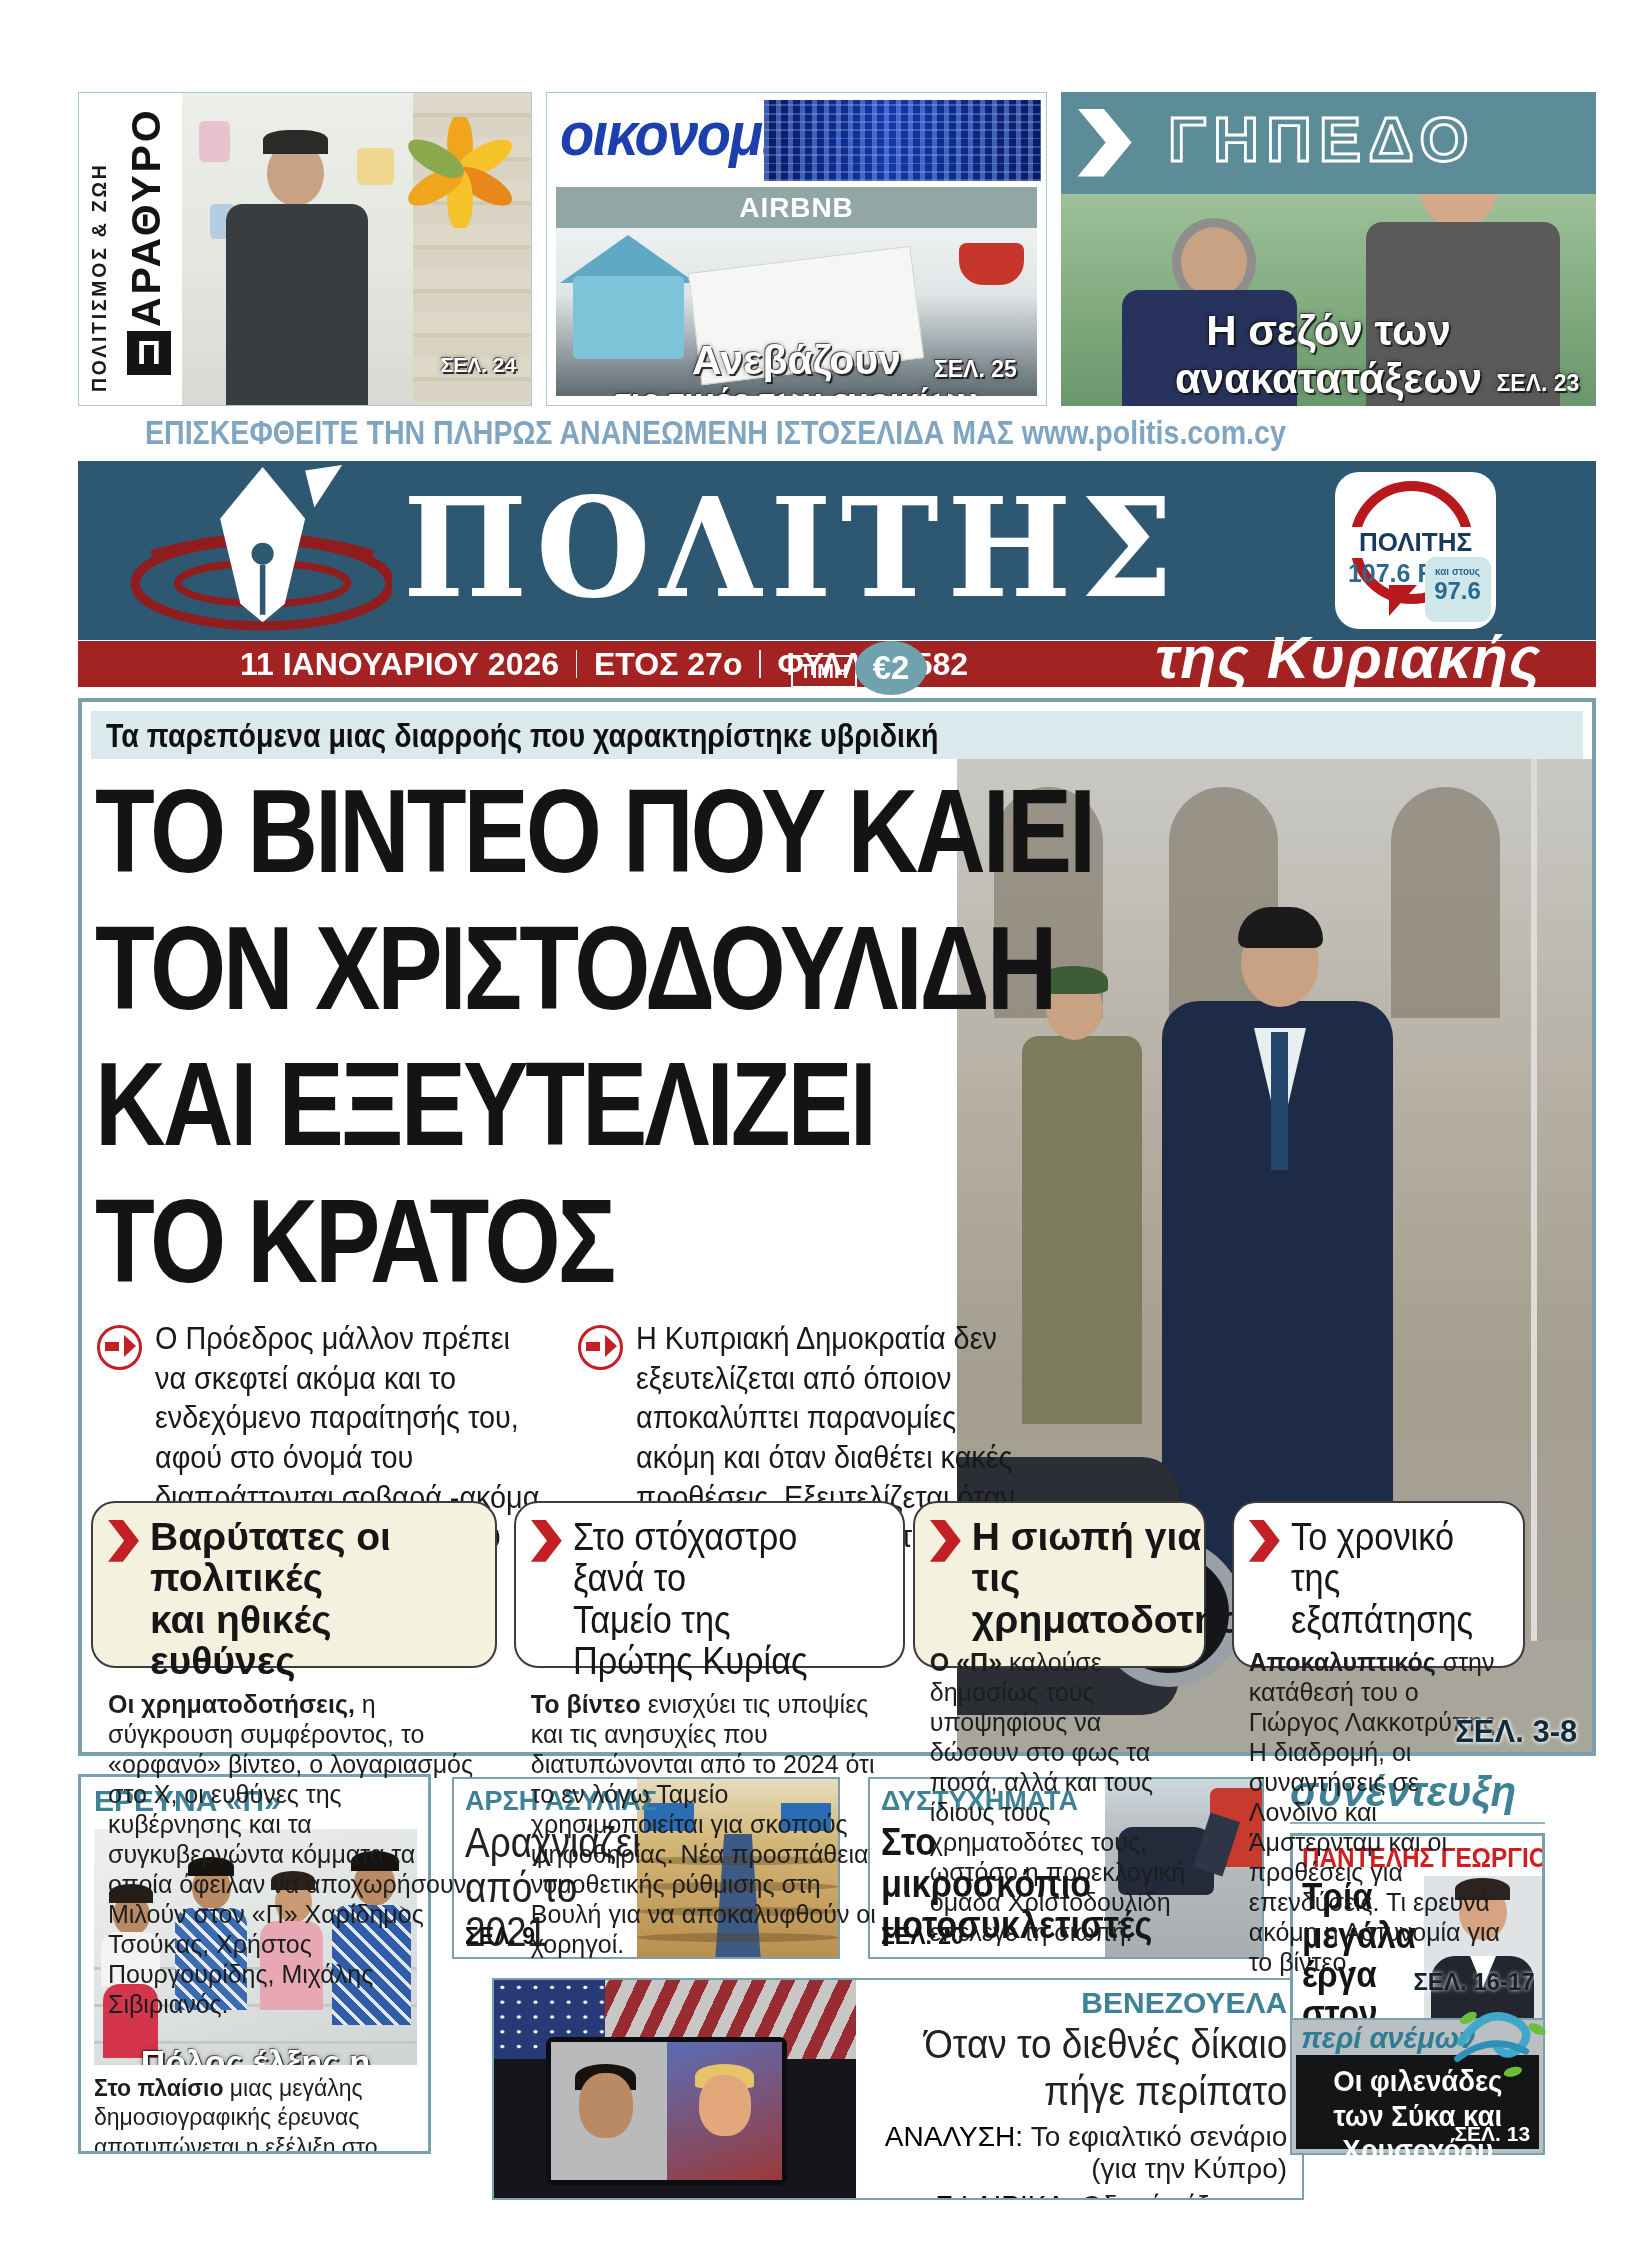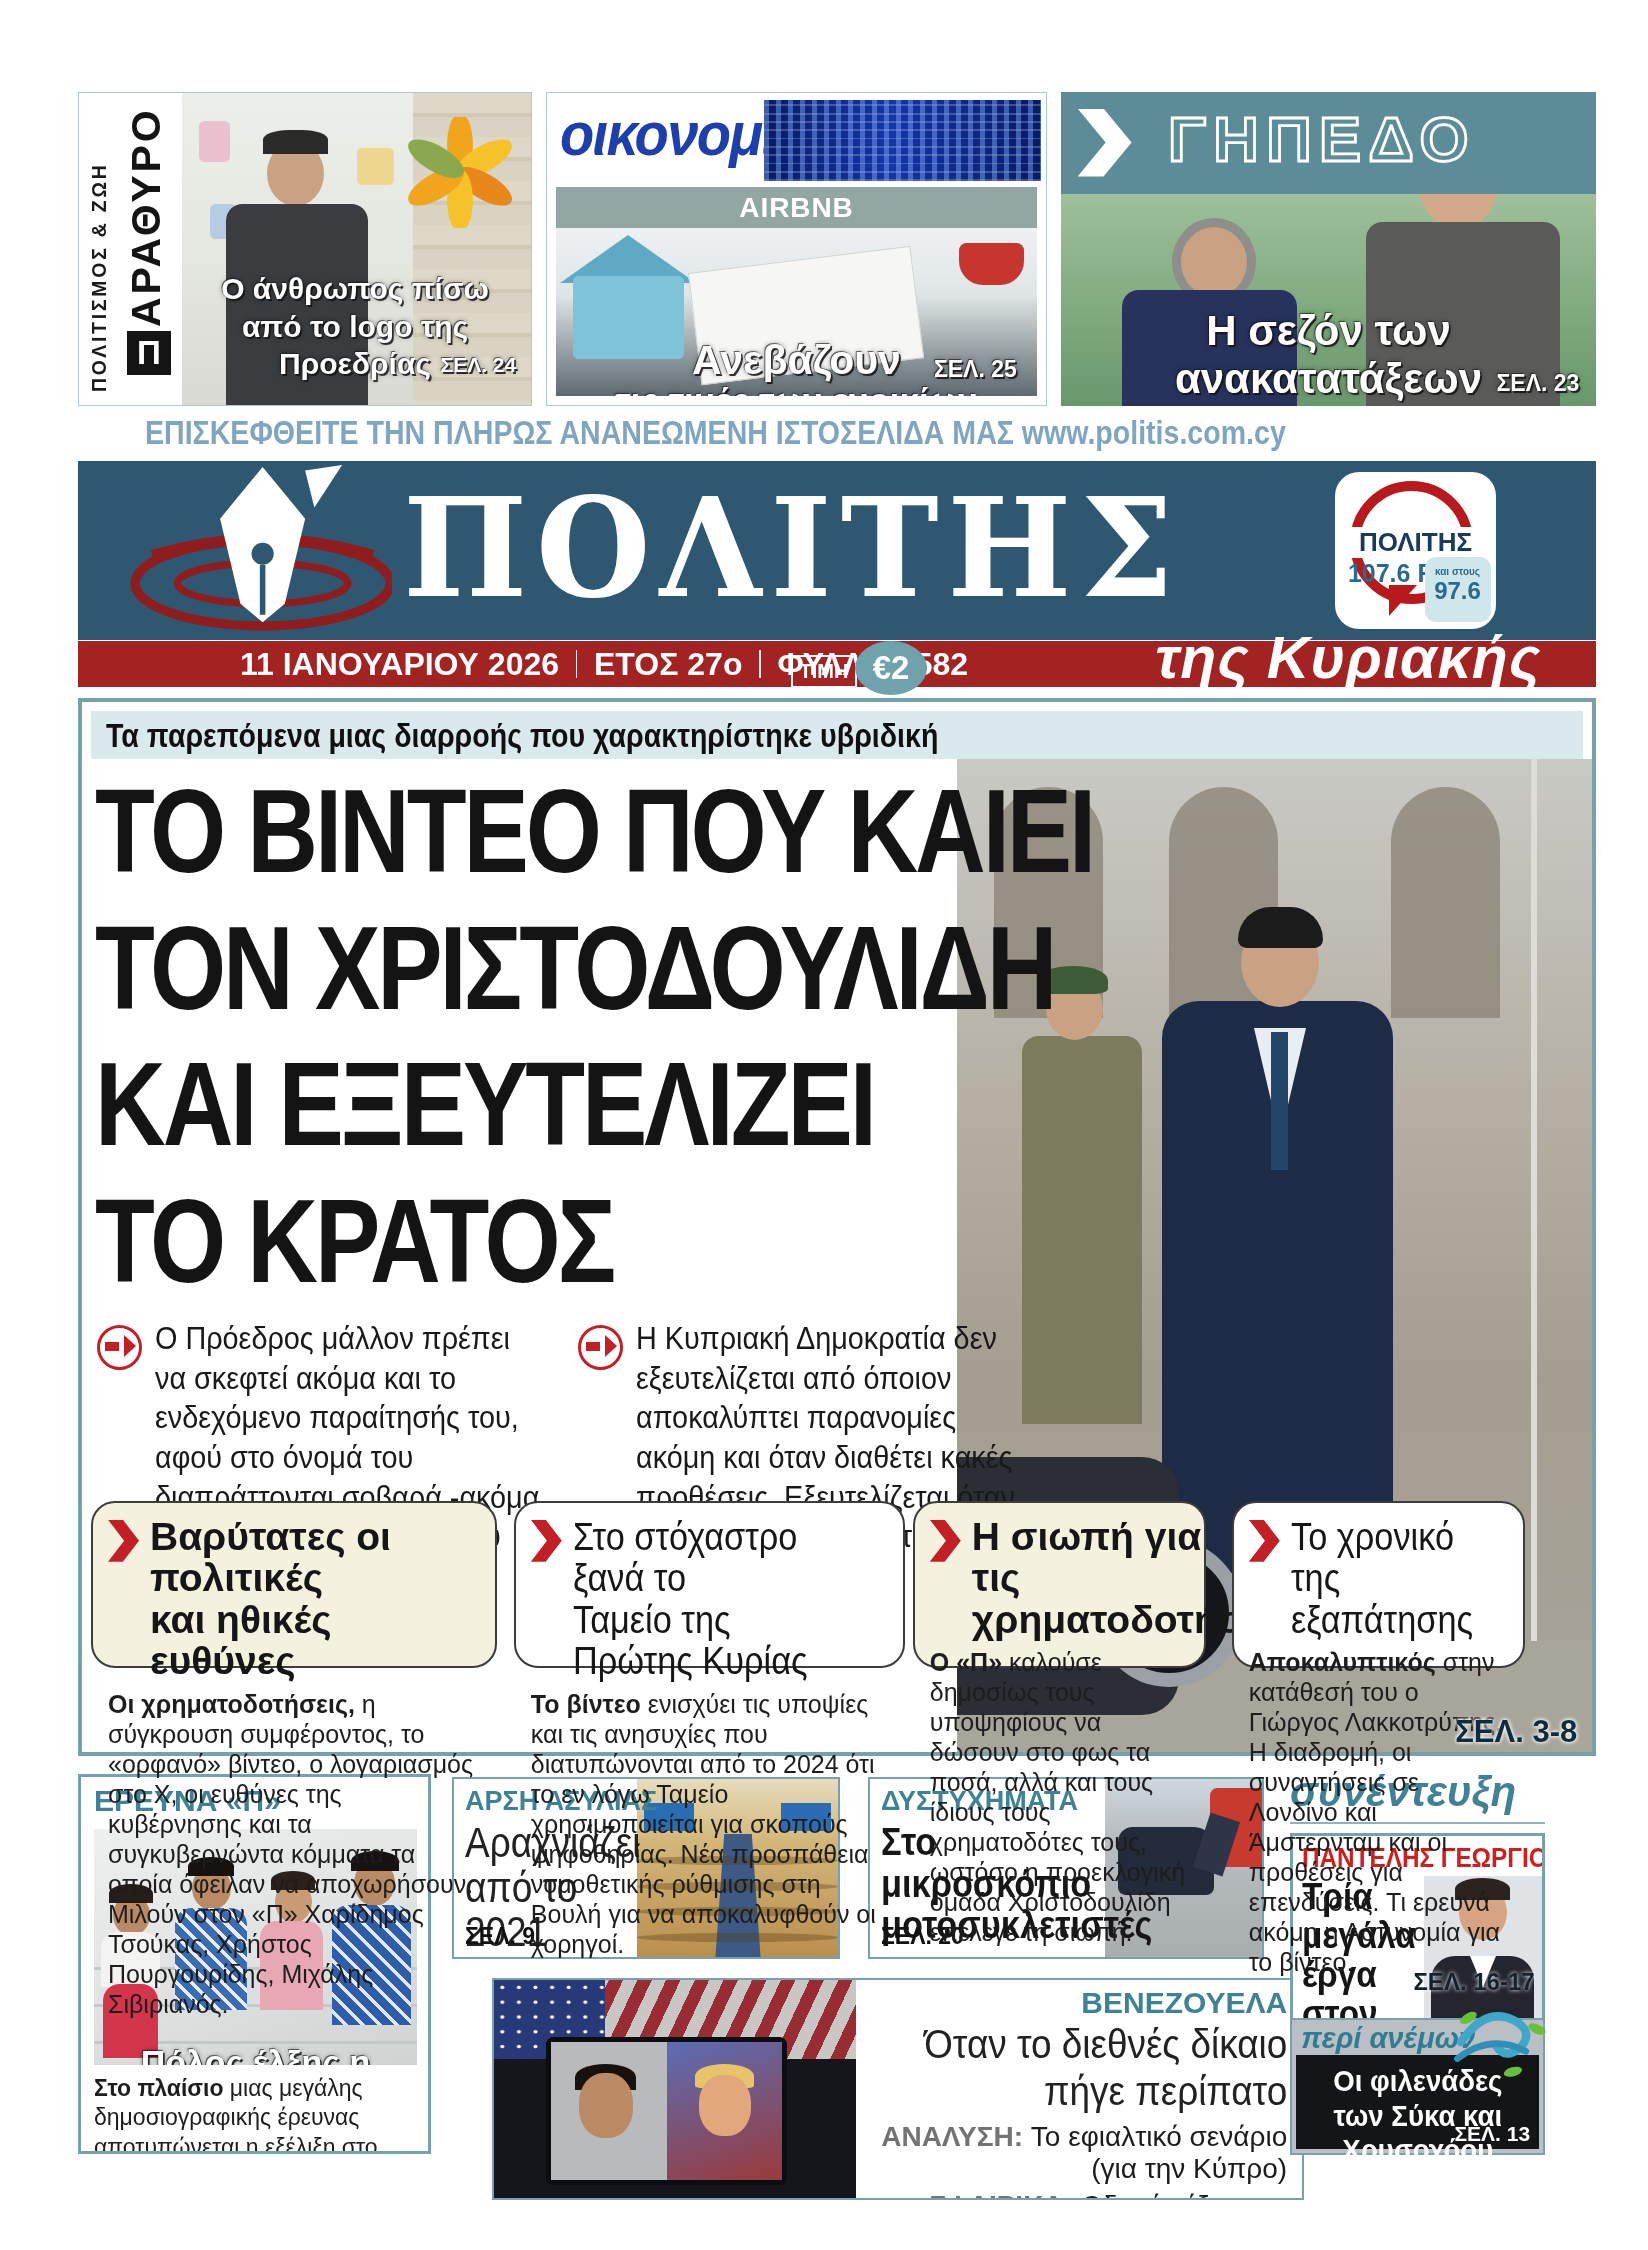--- a/index.html
+++ b/index.html
@@ -212,7 +212,6 @@
         <ellipse rx="14" ry="34" transform="rotate(300) translate(0,-30)" fill="#8aa84c"></ellipse>
       </g>
     </svg>
-    <div class="abs cap shadowtxt">Ο άνθρωπος πίσω από το logo της Προεδρίας</div>
     <div class="abs pg shadowtxt">ΣΕΛ. 24</div>
   </div>
 

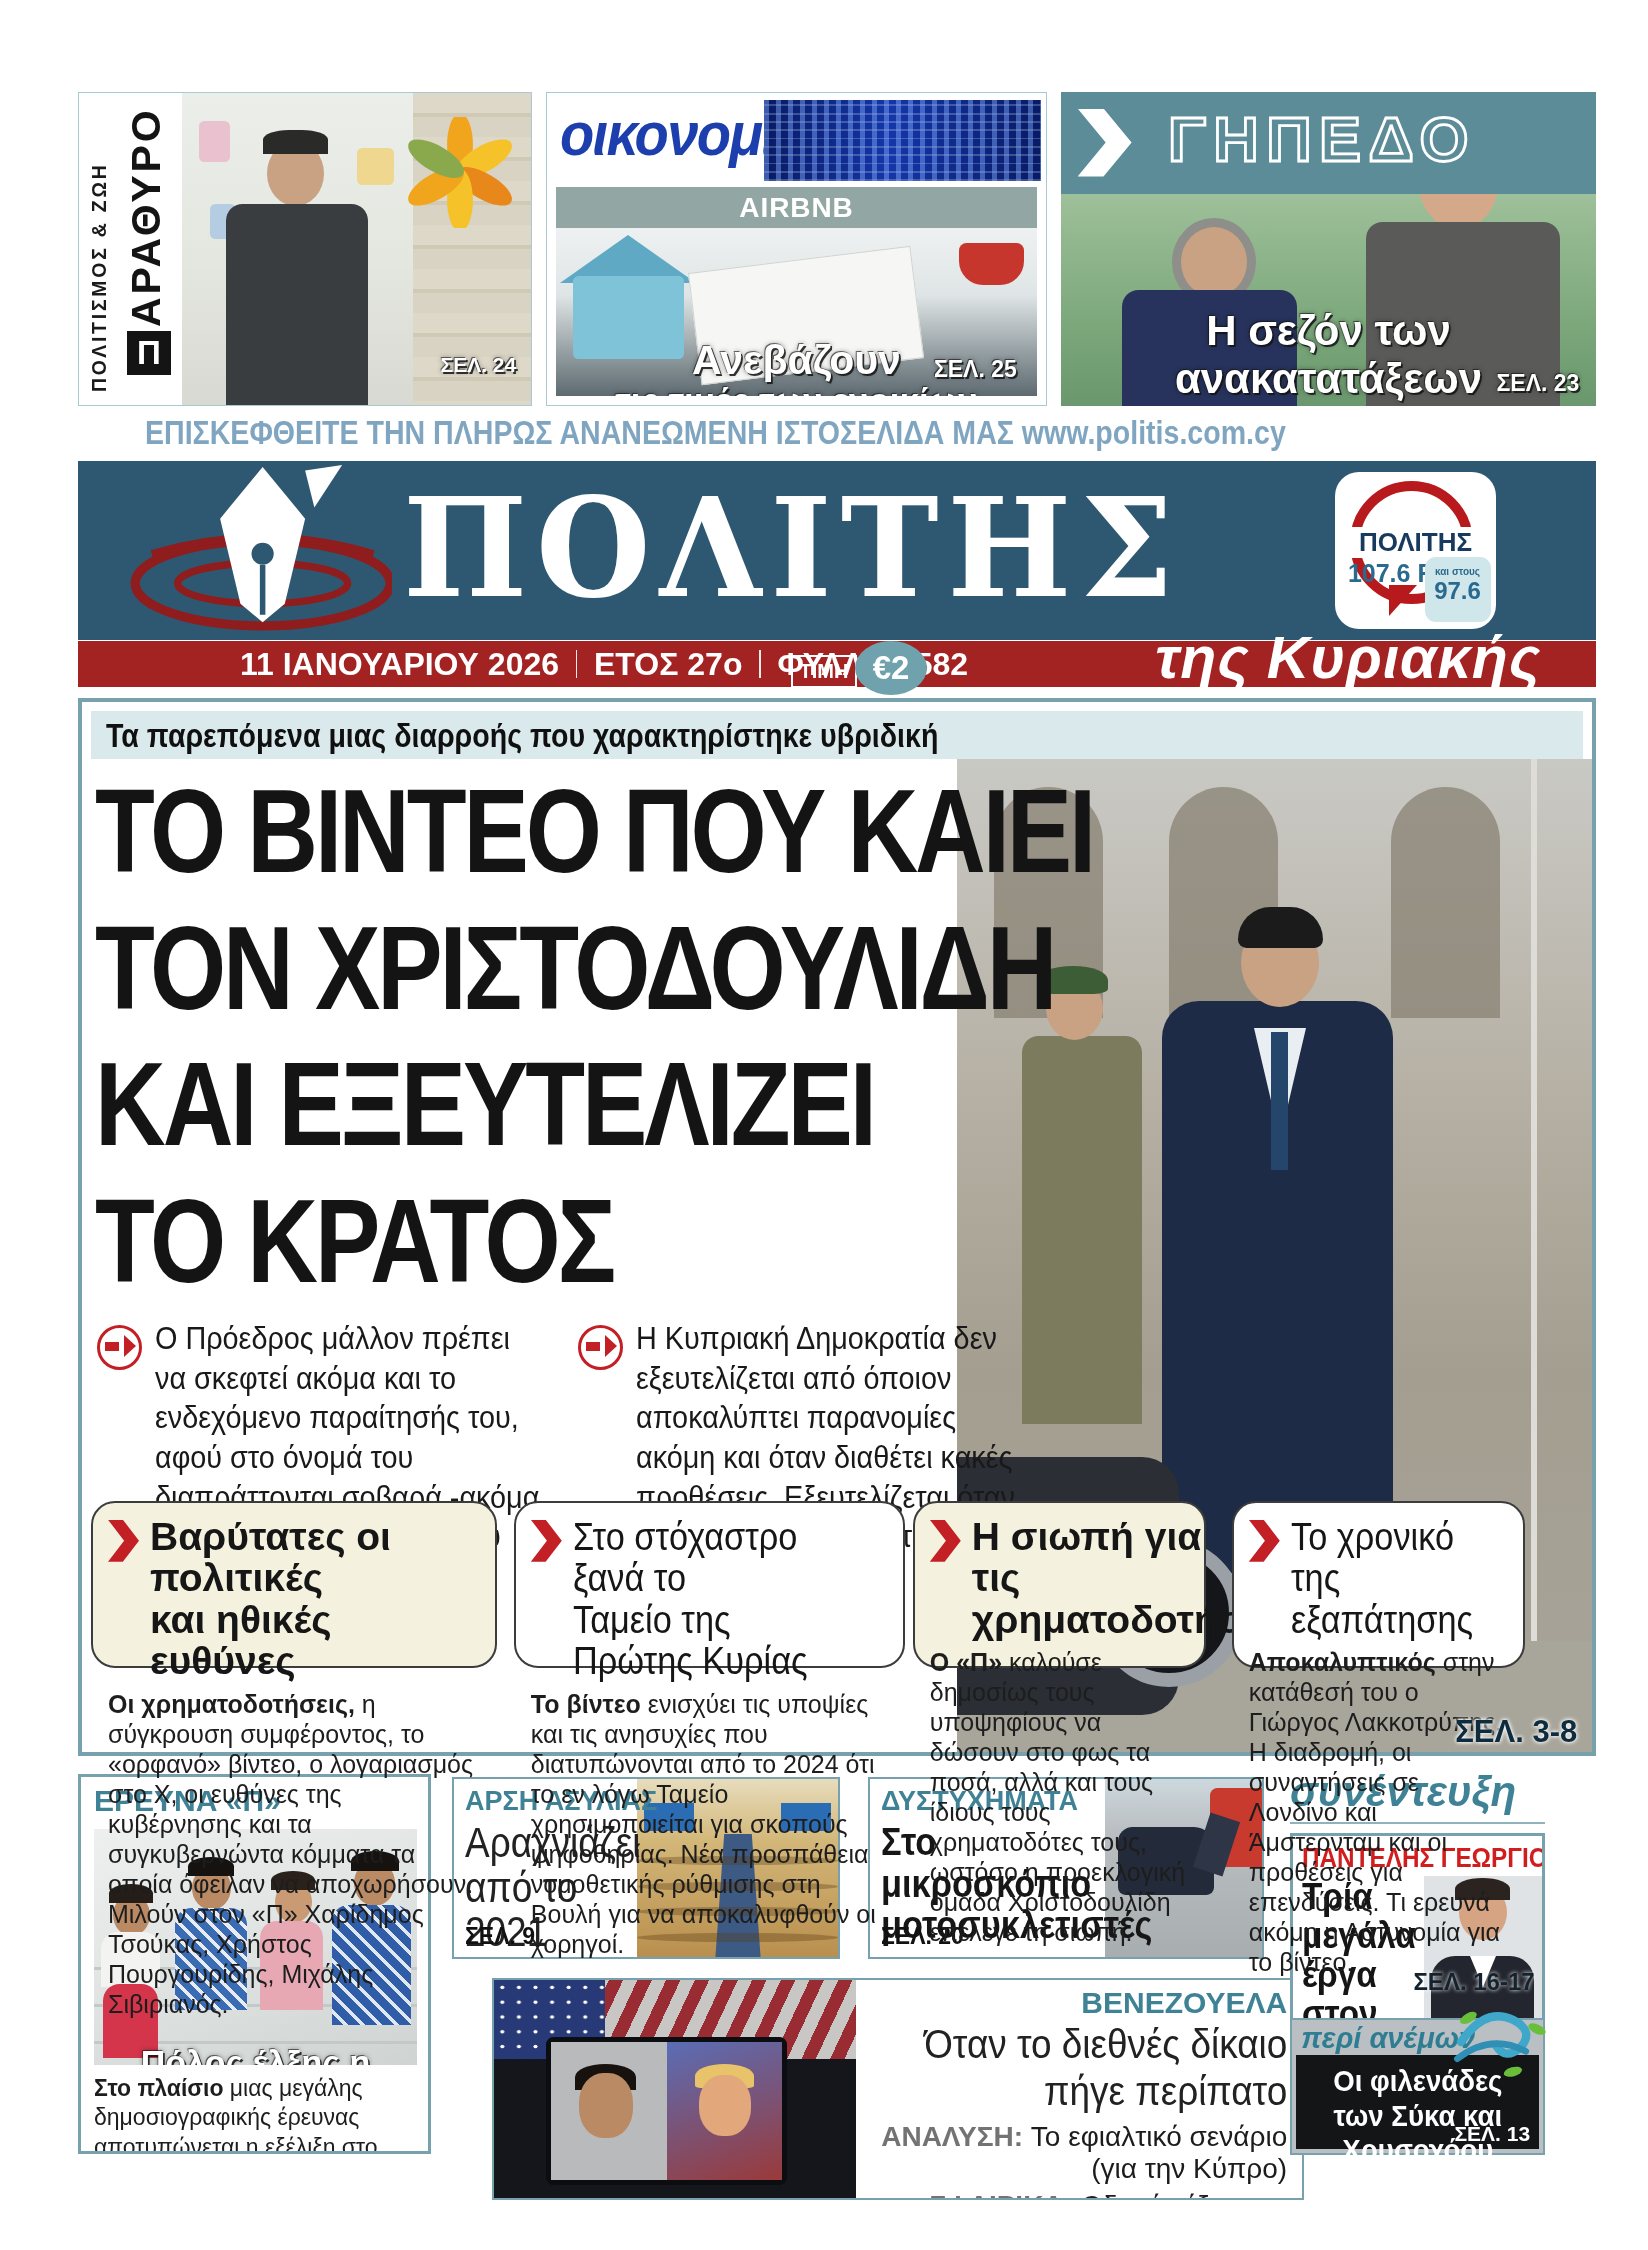--- a/index.html
+++ b/index.html
@@ -162,7 +162,7 @@
   #venez .lab{font-size:30px;}
   #venez .tl{font-weight:400;font-size:41px;color:#222;transform:scaleX(.9);transform-origin:right top;margin-top:1.8px;}
   #venez .item{font-size:28px;margin-top:5.5px;color:#1c1c1c;}
-  #venez .k{color:#737373;font-weight:700;text-align:right;}
+  #venez .k{color:#000000;font-weight:400;text-align:right;}
   #venez .v{font-weight:500;}
 
   #intv-label{position:absolute;left:1290px;top:1768px;width:255px;color:#3f8296;font-weight:800;font-style:italic;font-size:42px;

